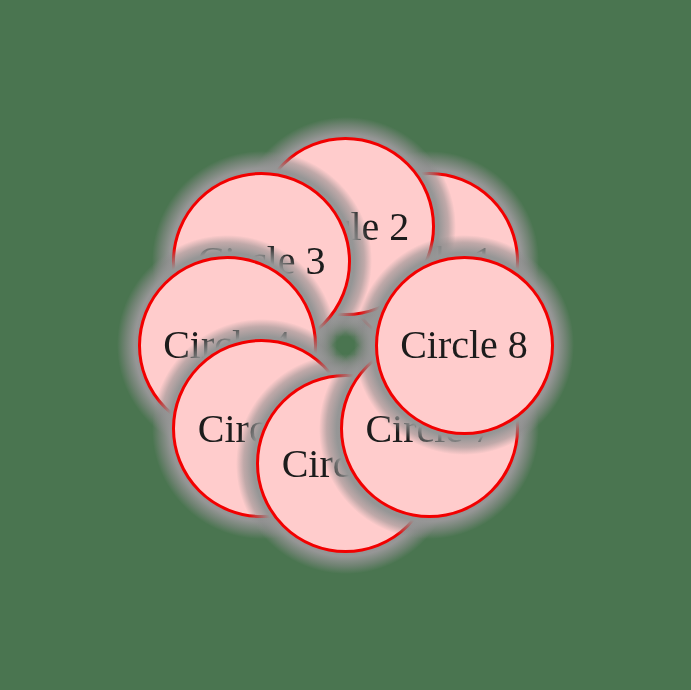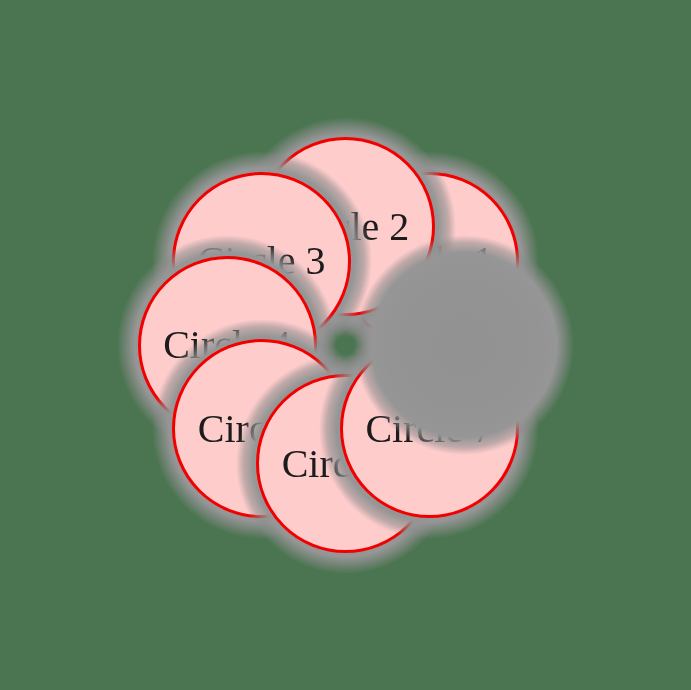--- a/index.html
+++ b/index.html
@@ -102,6 +102,9 @@
   </div>
 
   <div class="shadow pos-8"></div>
+  <div class="circle pos-8">
+    <span class="label">Circle 8</span>
+  </div>
 
 </div>
 

